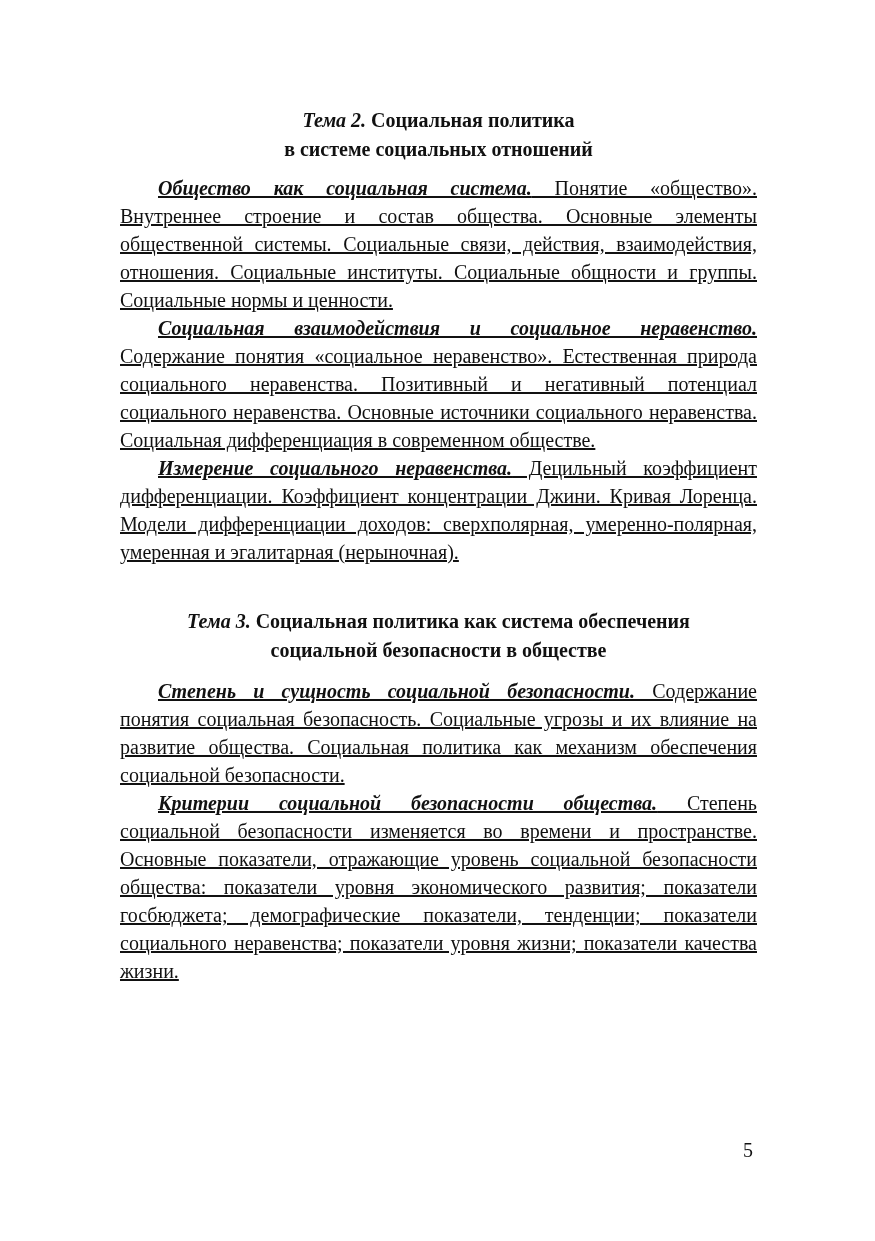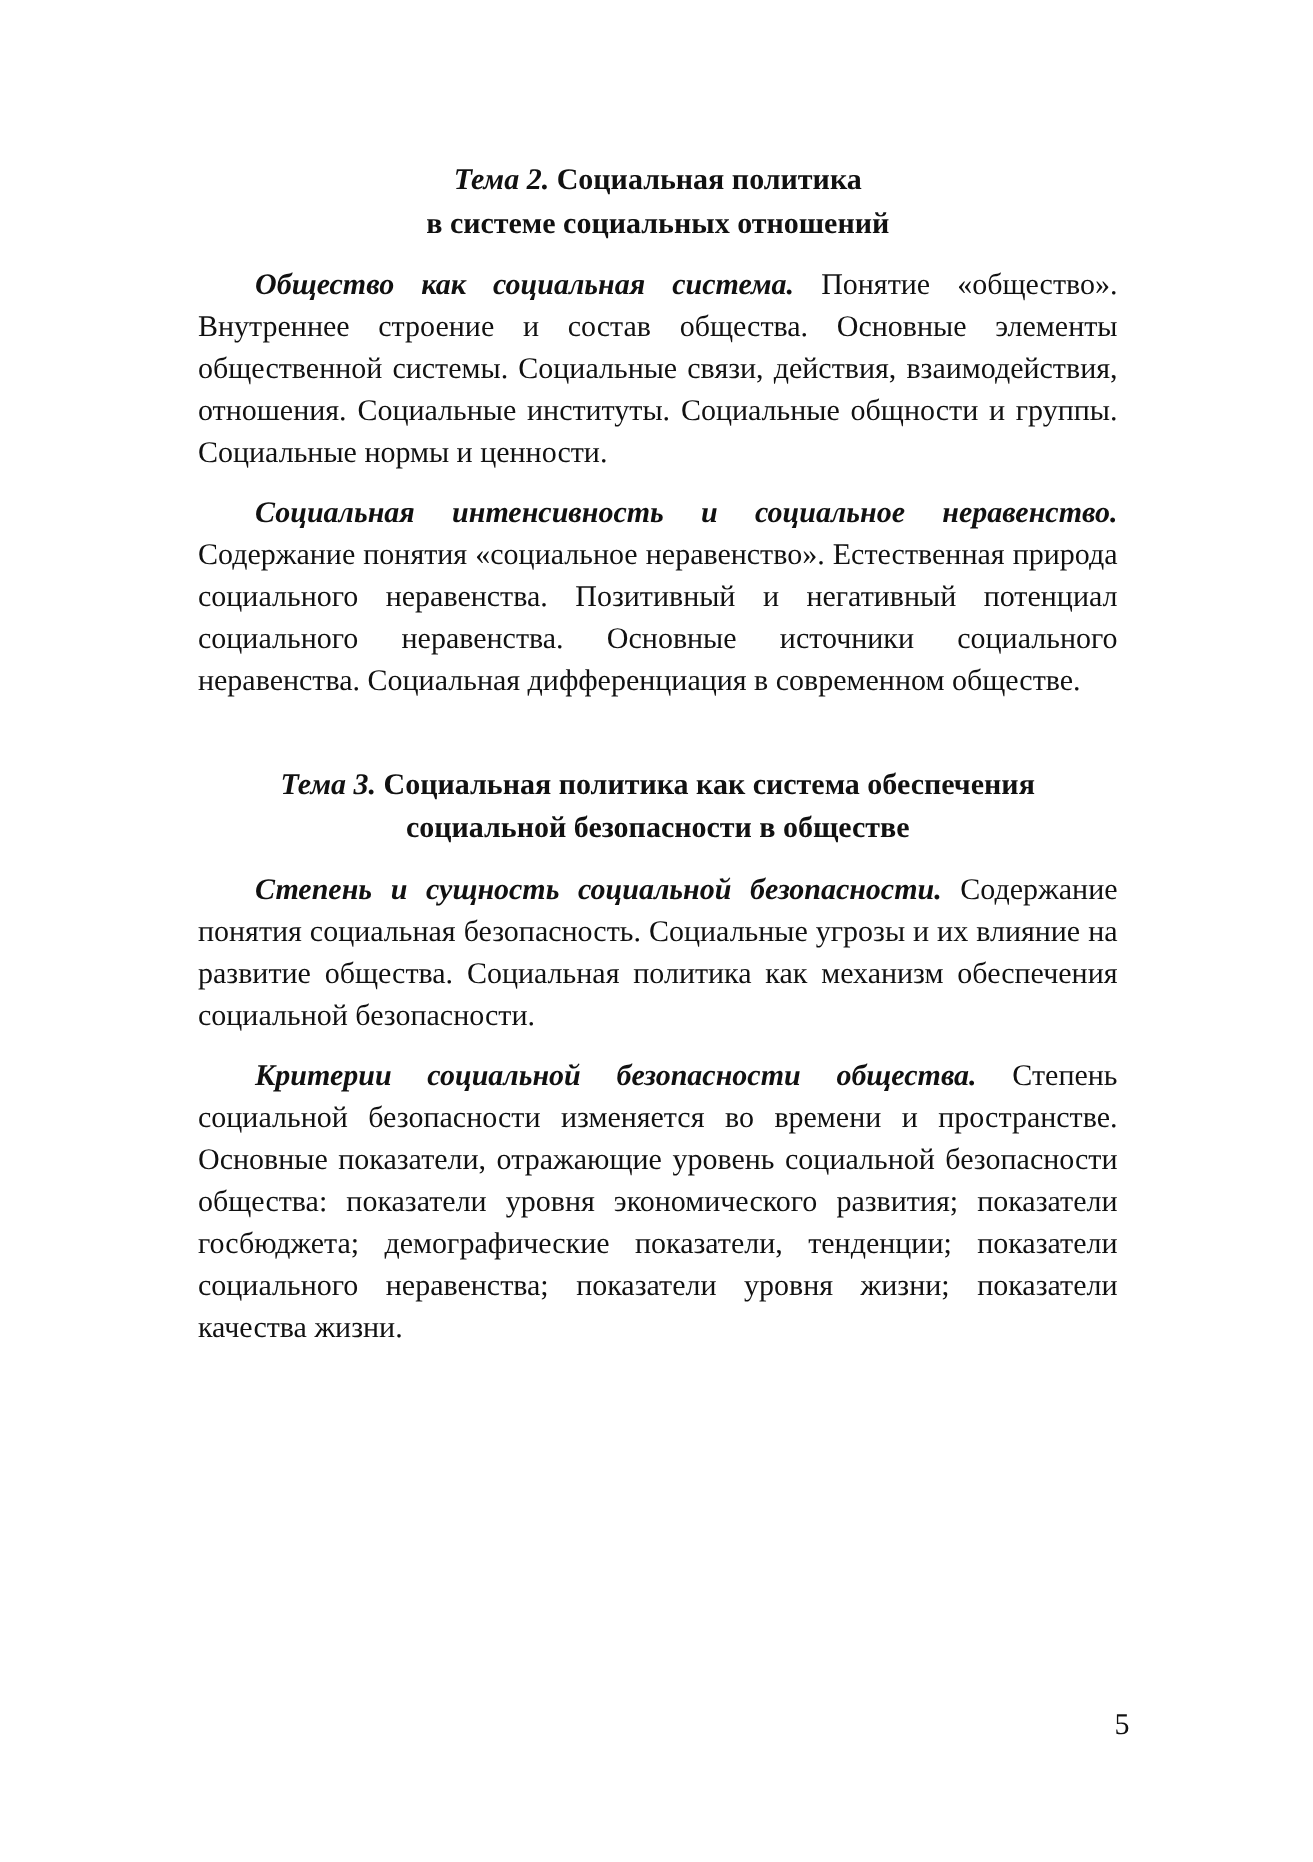--- a/index.html
+++ b/index.html
@@ -39,11 +39,12 @@
     margin-bottom: 12px;
   }
   .para {
-    margin: 12px;
+    margin: 0;
     font-size: 20px;
     line-height: 28px;
     text-align: justify;
     text-indent: 38px;
+    text-decoration: underline;
   }
   .para .lead {
     font-style: italic;

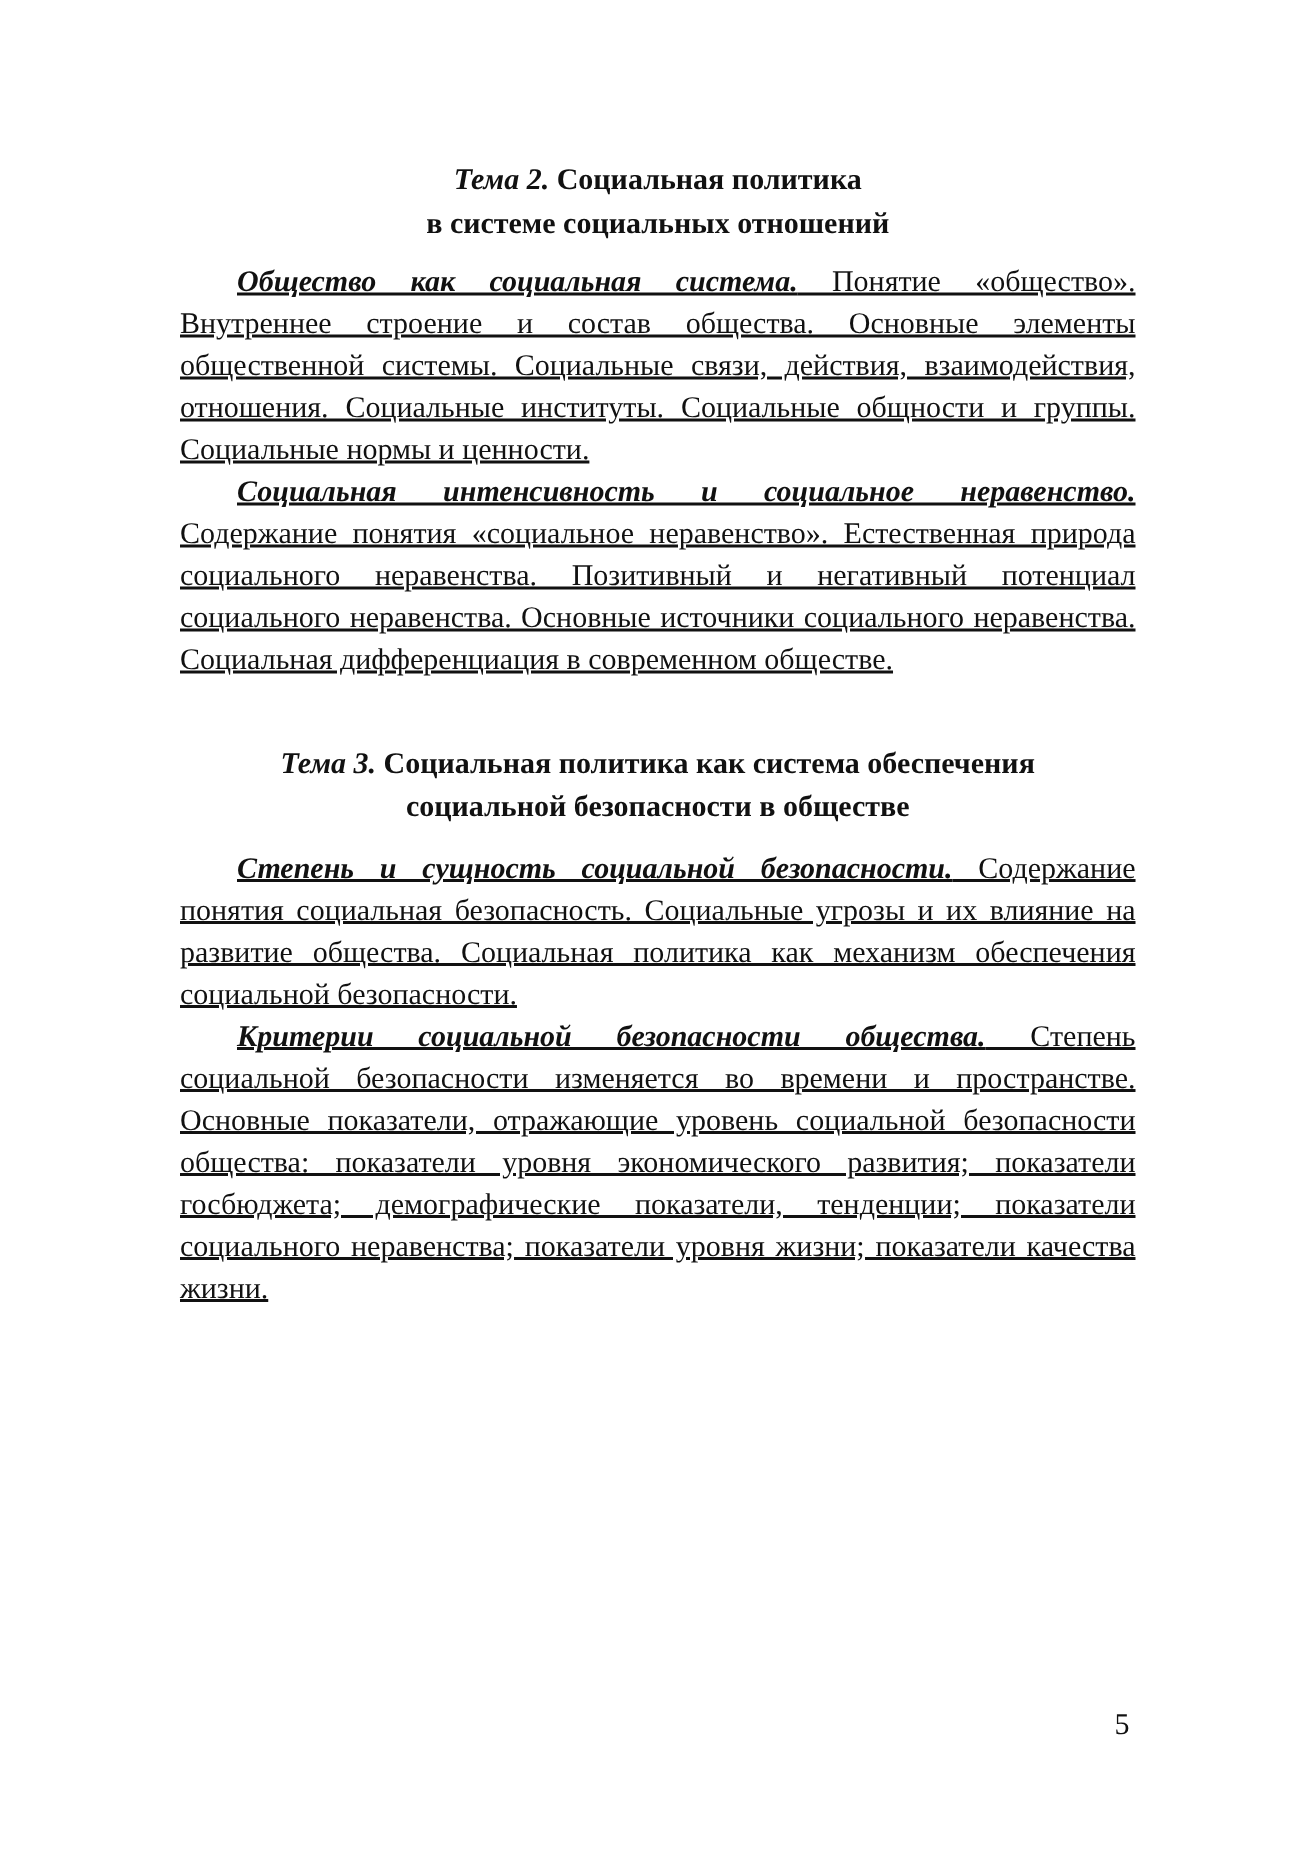--- a/index.html
+++ b/index.html
@@ -71,7 +71,7 @@
 
     <p class="para"><em class="lead">Общество как социальная система.</em><span> Понятие «общество». Внутреннее строение и состав общества. Основные элементы общественной системы. Социальные связи, действия, взаимодействия, отношения. Социальные институты. Социальные общности и группы. Социальные нормы и ценности.</span></p>
 
-    <p class="para"><em class="lead">Социальная интенсивность и социальное неравенство.</em><span> Содержание понятия «социальное неравенство». Естественная природа социального неравенства. Позитивный и негативный потенциал социального неравенства. Основные источники социального неравенства. Социальная дифференциация в современном обществе.</span></p>
+    <p class="para"><em class="lead">Социальная взаимодействия и социальное неравенство.</em><span> Содержание понятия «социальное неравенство». Естественная природа социального неравенства. Позитивный и негативный потенциал социального неравенства. Основные источники социального неравенства. Социальная дифференциация в современном обществе.</span></p>
 
 
 

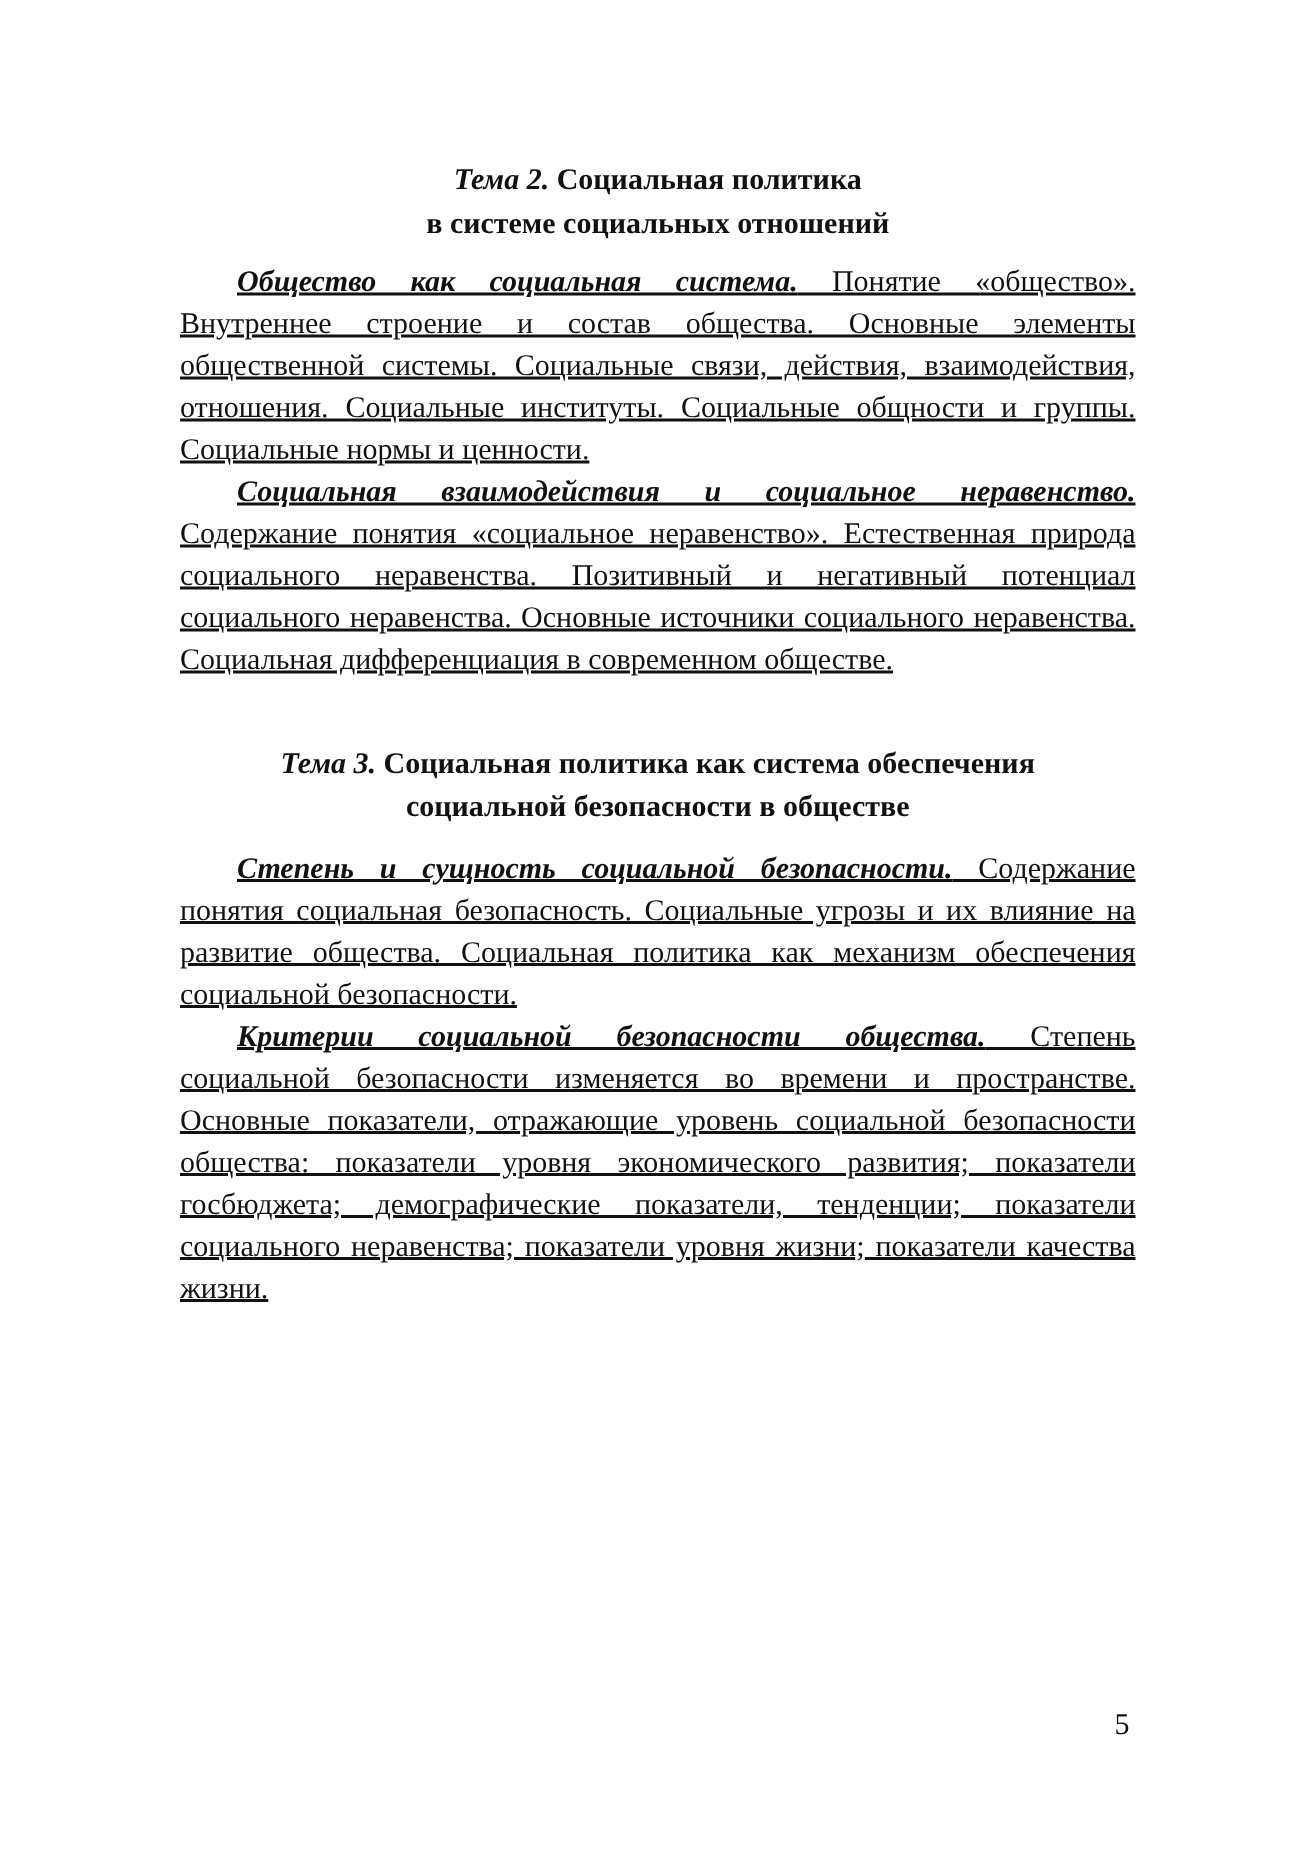--- a/index.html
+++ b/index.html
@@ -75,6 +75,7 @@
 
 
 
+    <p class="para"><em class="lead">Измерение социального неравенства.</em><span> Децильный коэффициент дифференциации. Коэффициент концентрации Джини. Кривая Лоренца. Модели дифференциации доходов: сверхполярная, умеренно-полярная, умеренная и эгалитарная (нерыночная).</span></p>
 
     <h2 class="heading second"><em class="heading-prefix">Тема 3.</em><span> Социальная политика как система обеспечения
 социальной безопасности в обществе</span></h2>

